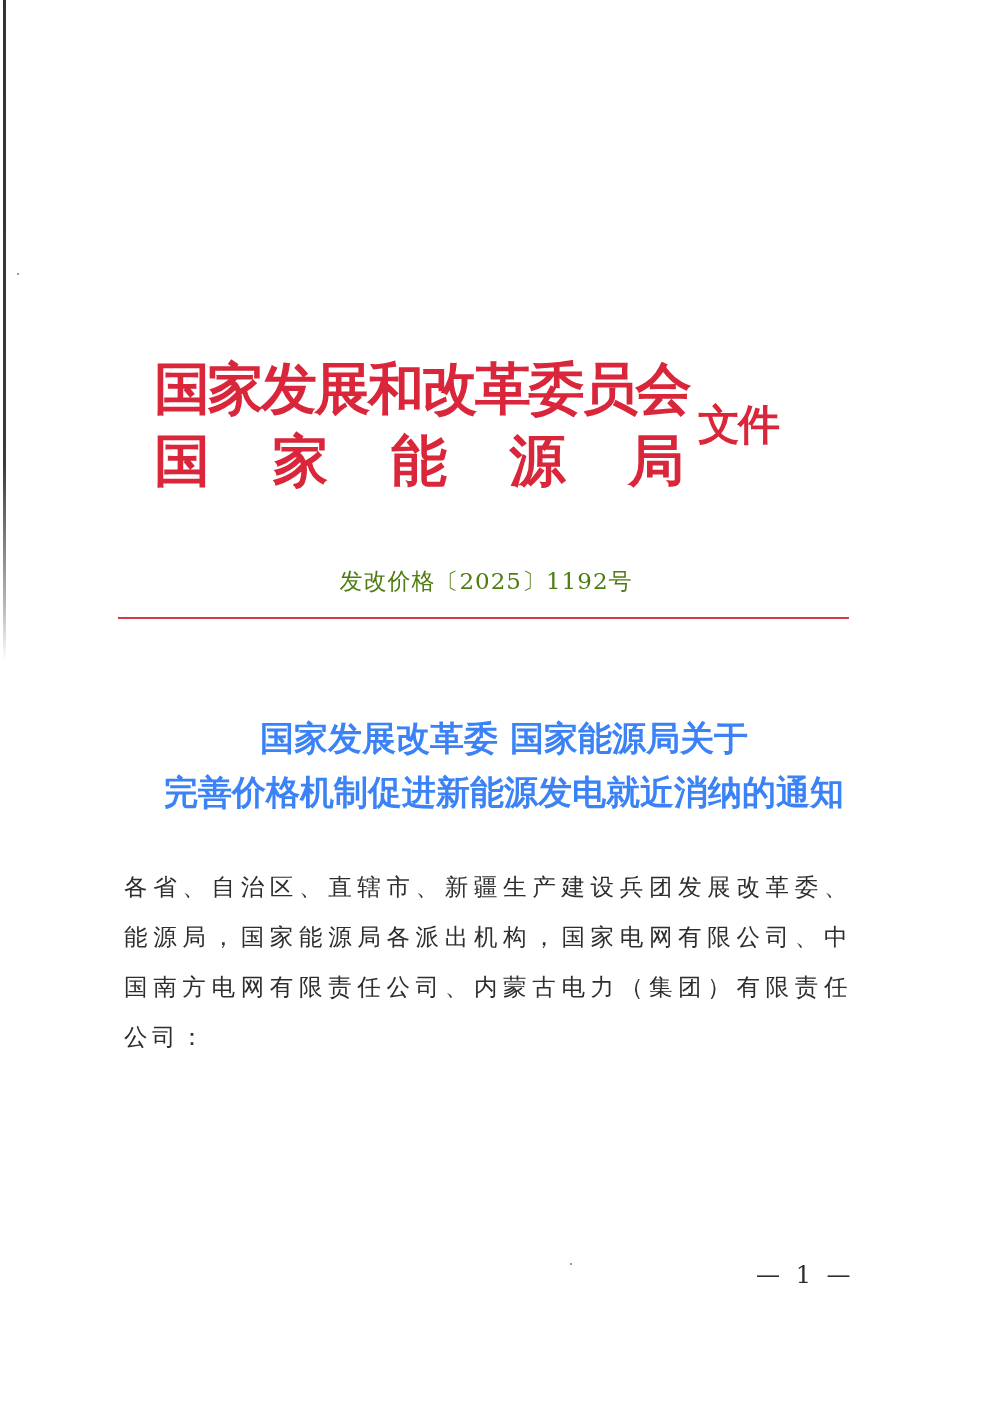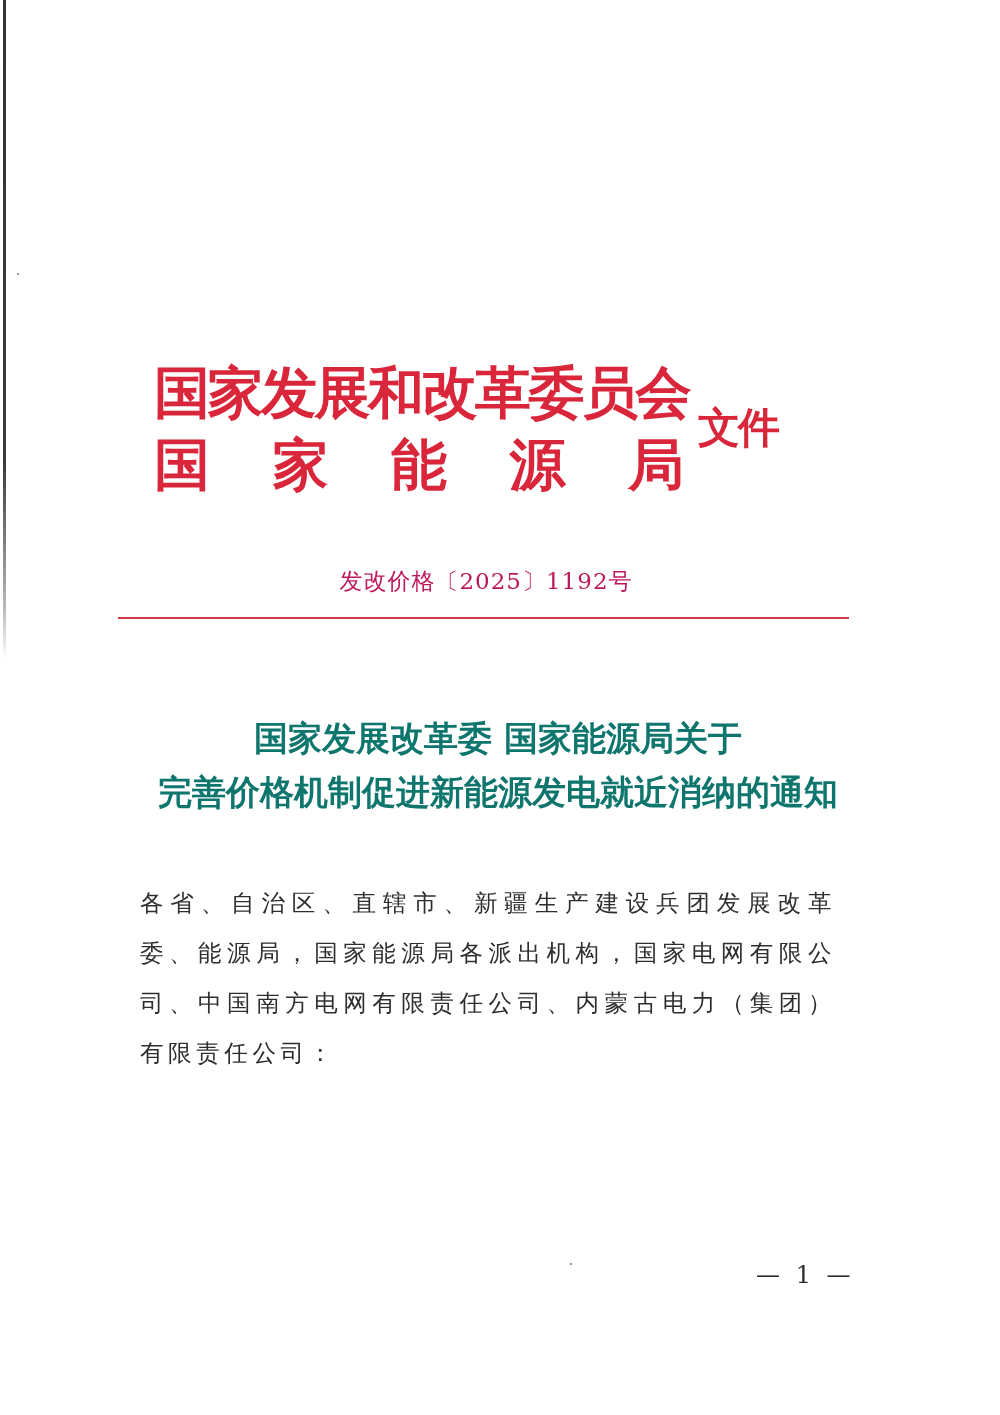--- a/index.html
+++ b/index.html
@@ -38,7 +38,7 @@
     width: 690px;
     height: 145px;
     color: #d9263a;
-    font-family: Liberation Serif, serif;
+    font-family: Liberation Mono, monospace;
     font-weight: bold;
   }
   .masthead .org1 {

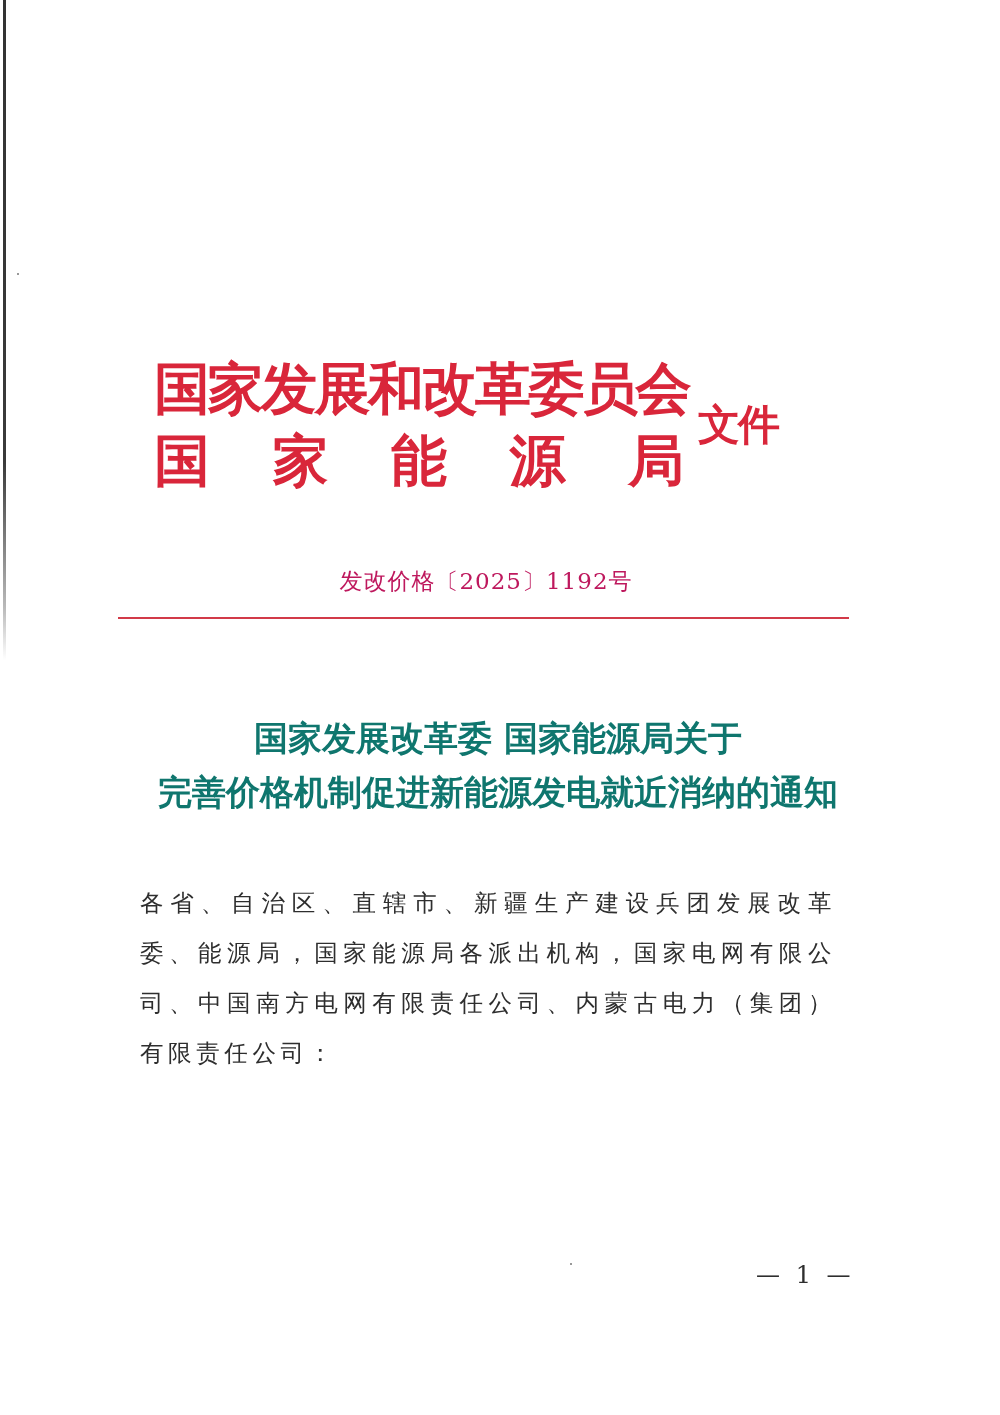--- a/index.html
+++ b/index.html
@@ -77,7 +77,7 @@
     top: 566px;
     text-align: center;
     font-size: 23px;
-    color: #be185d;
+    color: #4d7c0f;
     letter-spacing: 1px;
   }
   .red-rule {

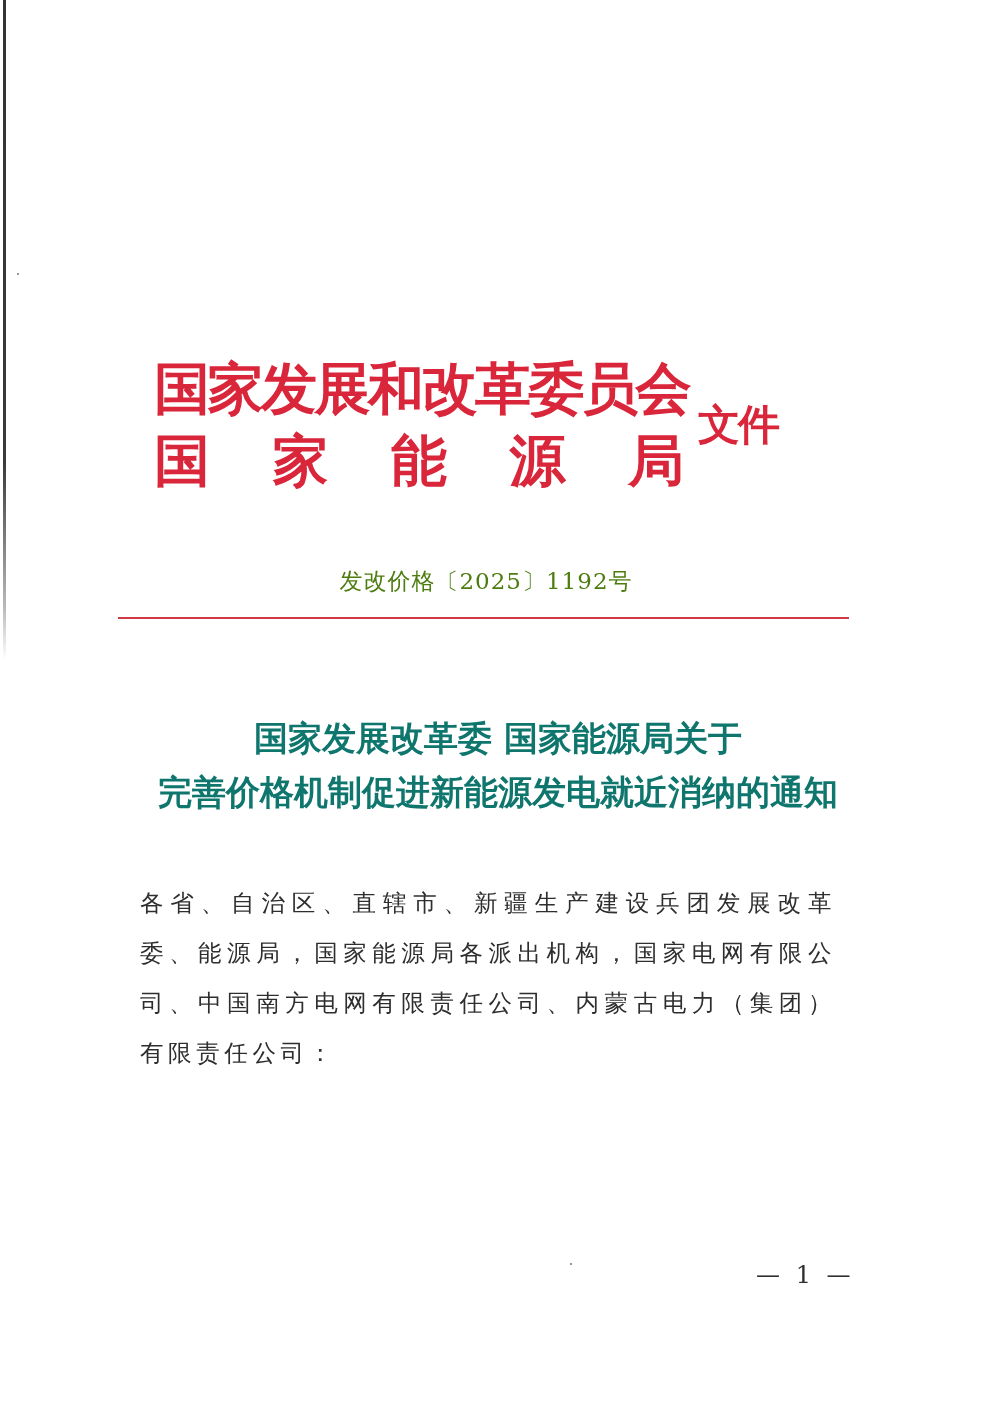--- a/index.html
+++ b/index.html
@@ -91,12 +91,12 @@
   
   .title {
     position: absolute;
-    left: 8px;
+    left: 14px;
     width: 980px;
     text-align: center;
     font-weight: bold;
     font-size: 34px;
-    color: #0f766e;
+    color: #3b82f6;
     white-space: nowrap;
   }
   .title.line1 { top: 716px; }

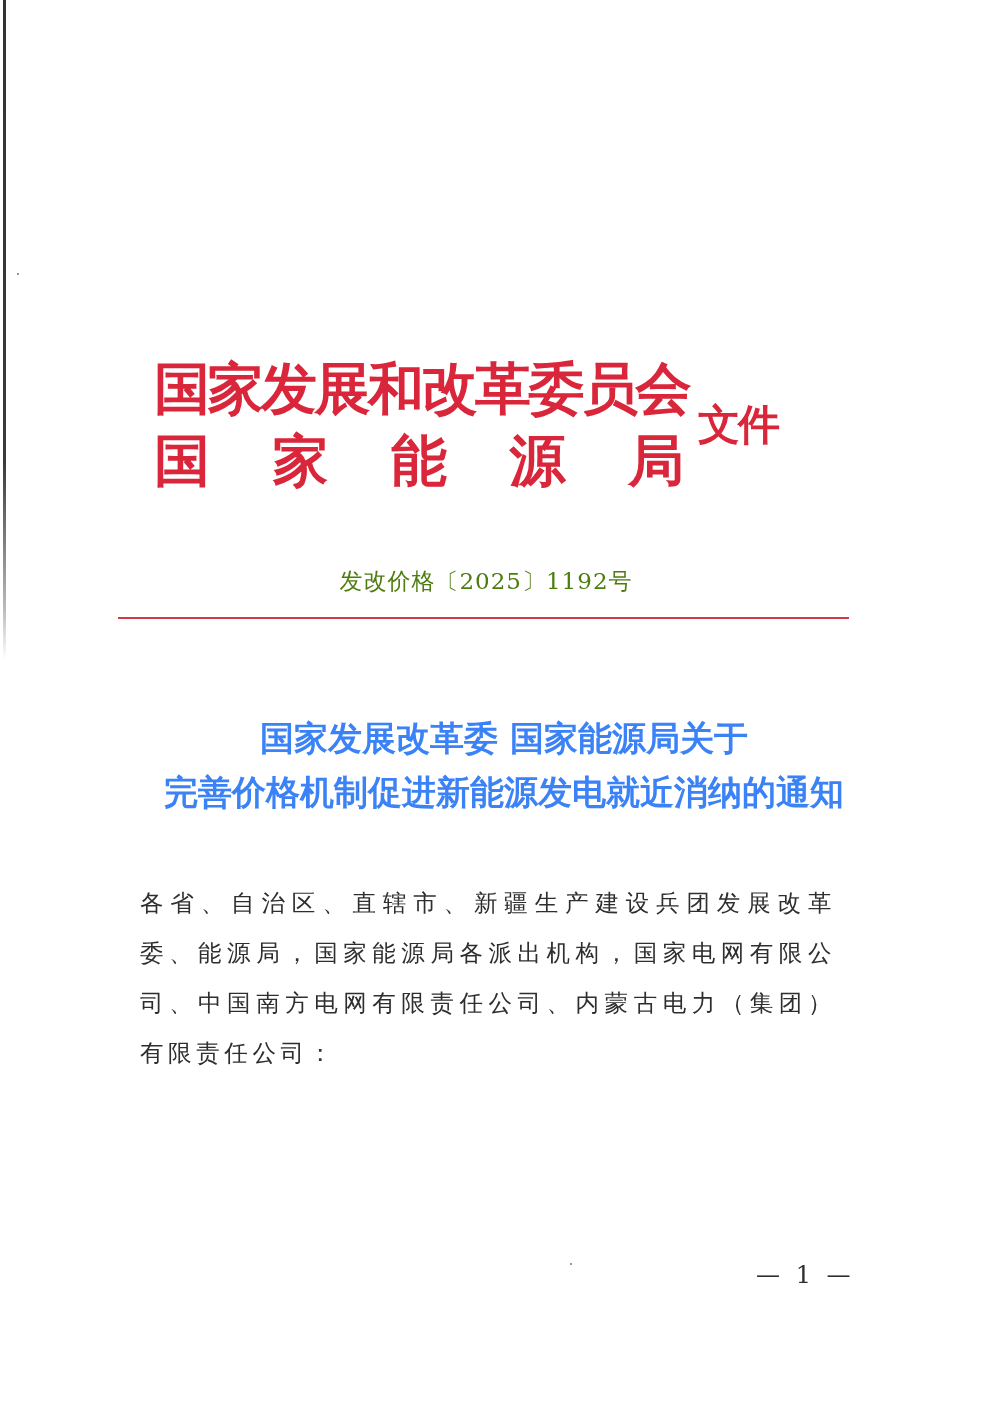--- a/index.html
+++ b/index.html
@@ -114,7 +114,7 @@
     text-align: justify;
   }
   .body-text p {
-    margin: 16px;
+    margin: 0;
   }
   .body-text .indent {
     text-indent: 52px;

